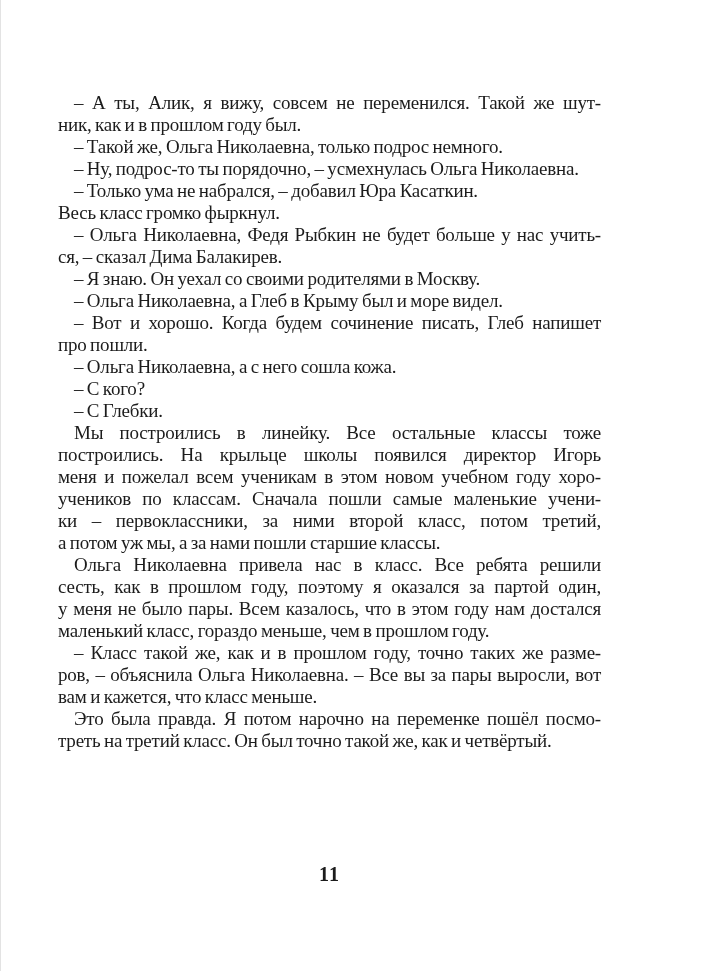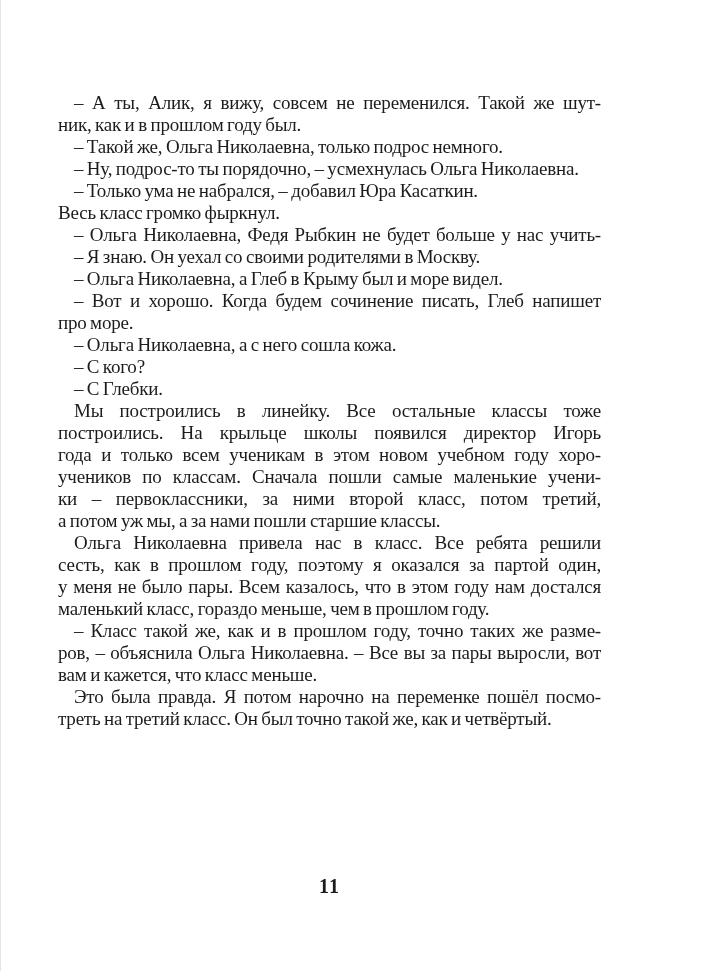--- a/index.html
+++ b/index.html
@@ -77,6 +77,7 @@
       </div>
       <div class="paragraph">
         <div class="line indent">– Ольга Николаевна, Федя Рыбкин не будет больше у нас учить-</div>
+        <div class="line last">ся, – сказал Дима Балакирев.</div>
       </div>
       <div class="paragraph">
         <div class="line indent last">– Я знаю. Он уехал со своими родителями в Москву.</div>

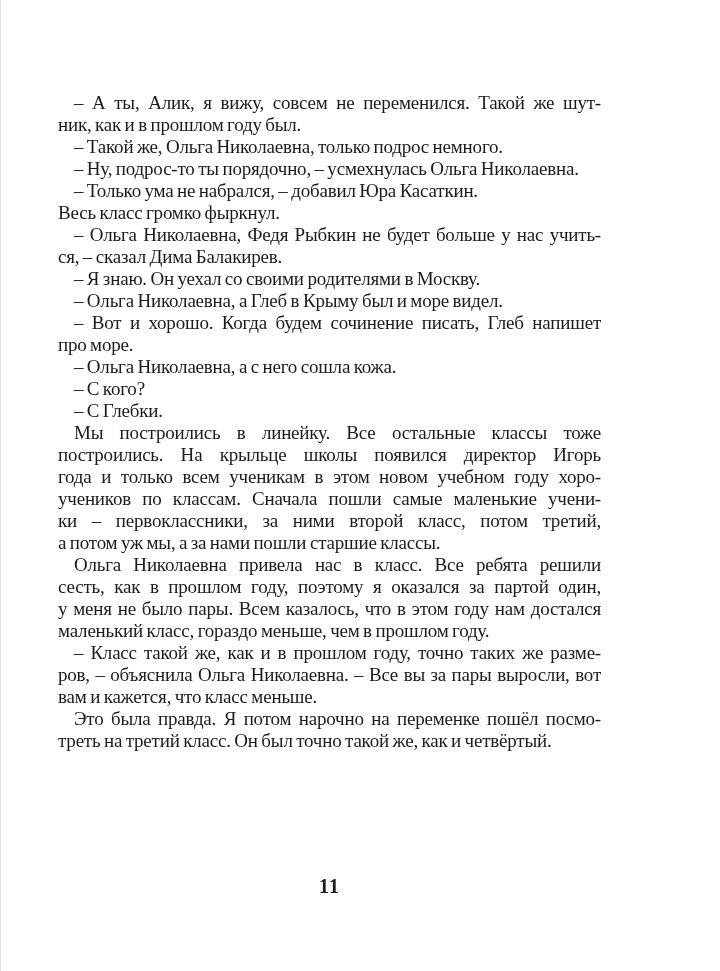--- a/index.html
+++ b/index.html
@@ -87,7 +87,7 @@
       </div>
       <div class="paragraph">
         <div class="line indent">– Вот и хорошо. Когда будем сочинение писать, Глеб напишет</div>
-        <div class="line last">про море.</div>
+        <div class="line last">про пошли.</div>
       </div>
       <div class="paragraph">
         <div class="line indent last">– Ольга Николаевна, а с него сошла кожа.</div>

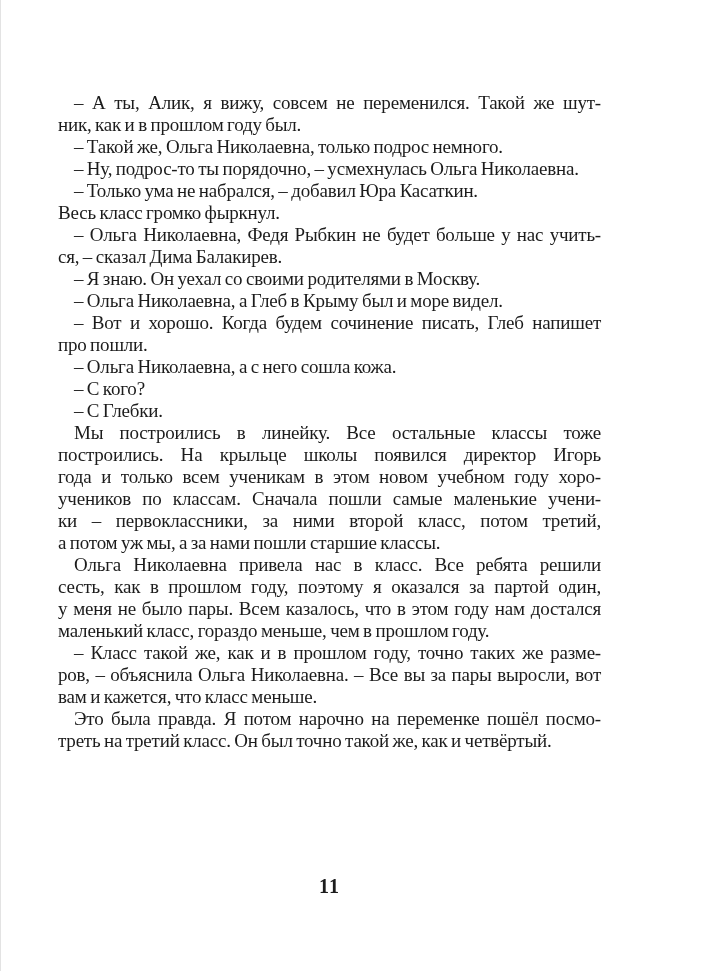--- a/index.html
+++ b/index.html
@@ -101,7 +101,7 @@
       <div class="paragraph">
         <div class="line indent">Мы построились в линейку. Все остальные классы тоже</div>
         <div class="line">построились. На крыльце школы появился директор Игорь</div>
-        <div class="line">года и только всем ученикам в этом новом учебном году хоро-</div>
+        <div class="line">меня и пожелал всем ученикам в этом новом учебном году хоро-</div>
         <div class="line">учеников по классам. Сначала пошли самые маленькие учени-</div>
         <div class="line">ки – первоклассники, за ними второй класс, потом третий,</div>
         <div class="line last">а потом уж мы, а за нами пошли старшие классы.</div>

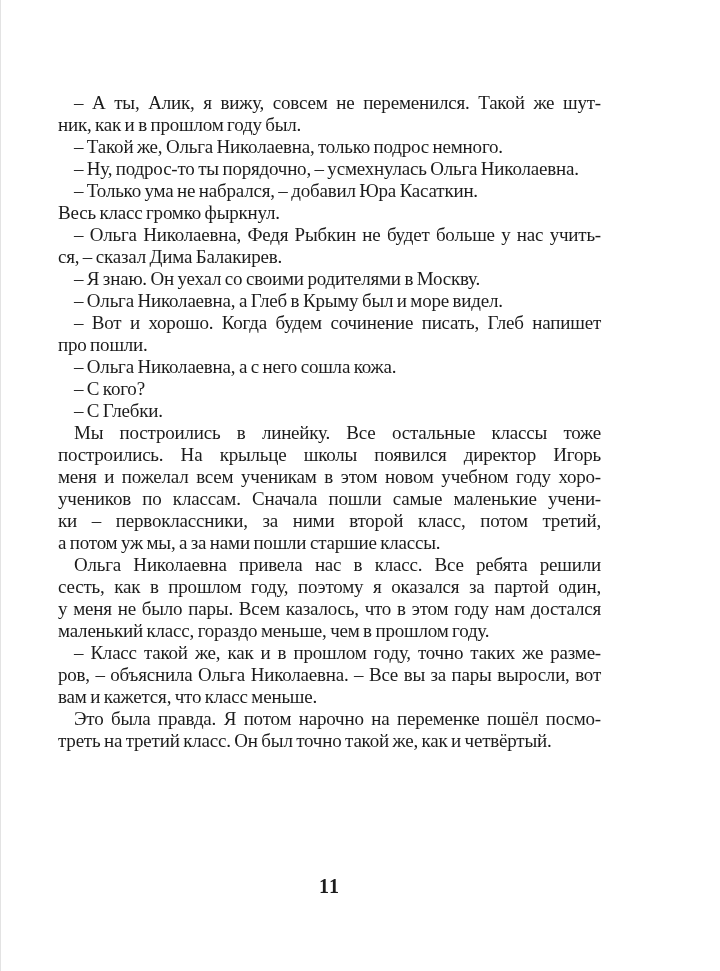--- a/index.html
+++ b/index.html
@@ -51,7 +51,6 @@
     font-weight: 700;
     letter-spacing: 1px;
     color: #1c1c1c;
-    margin-top: 12px;
   }
 </style>
 </head>

